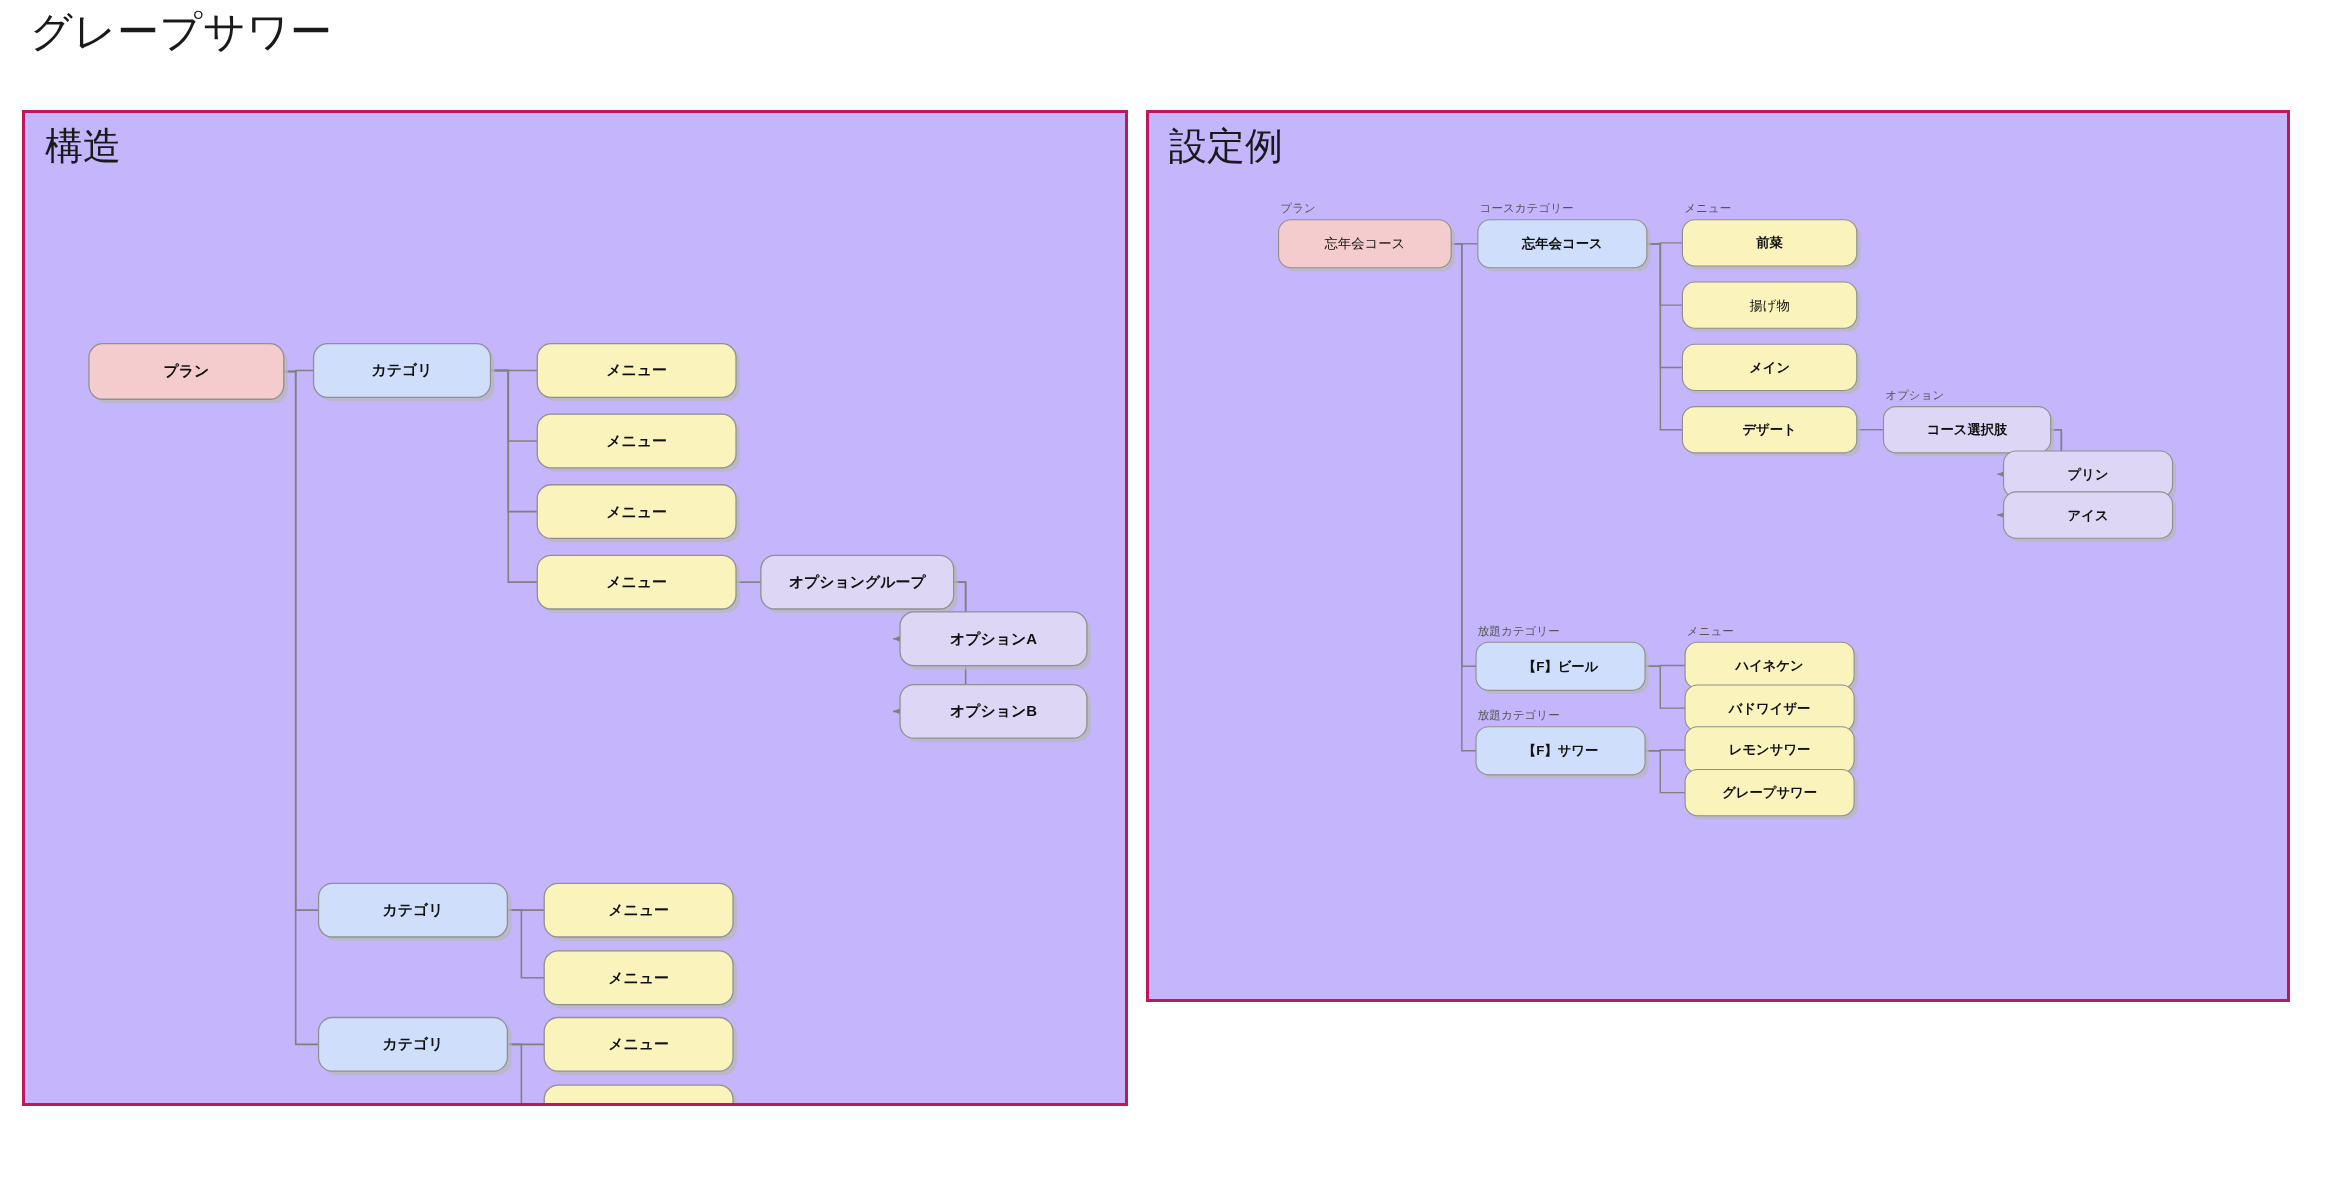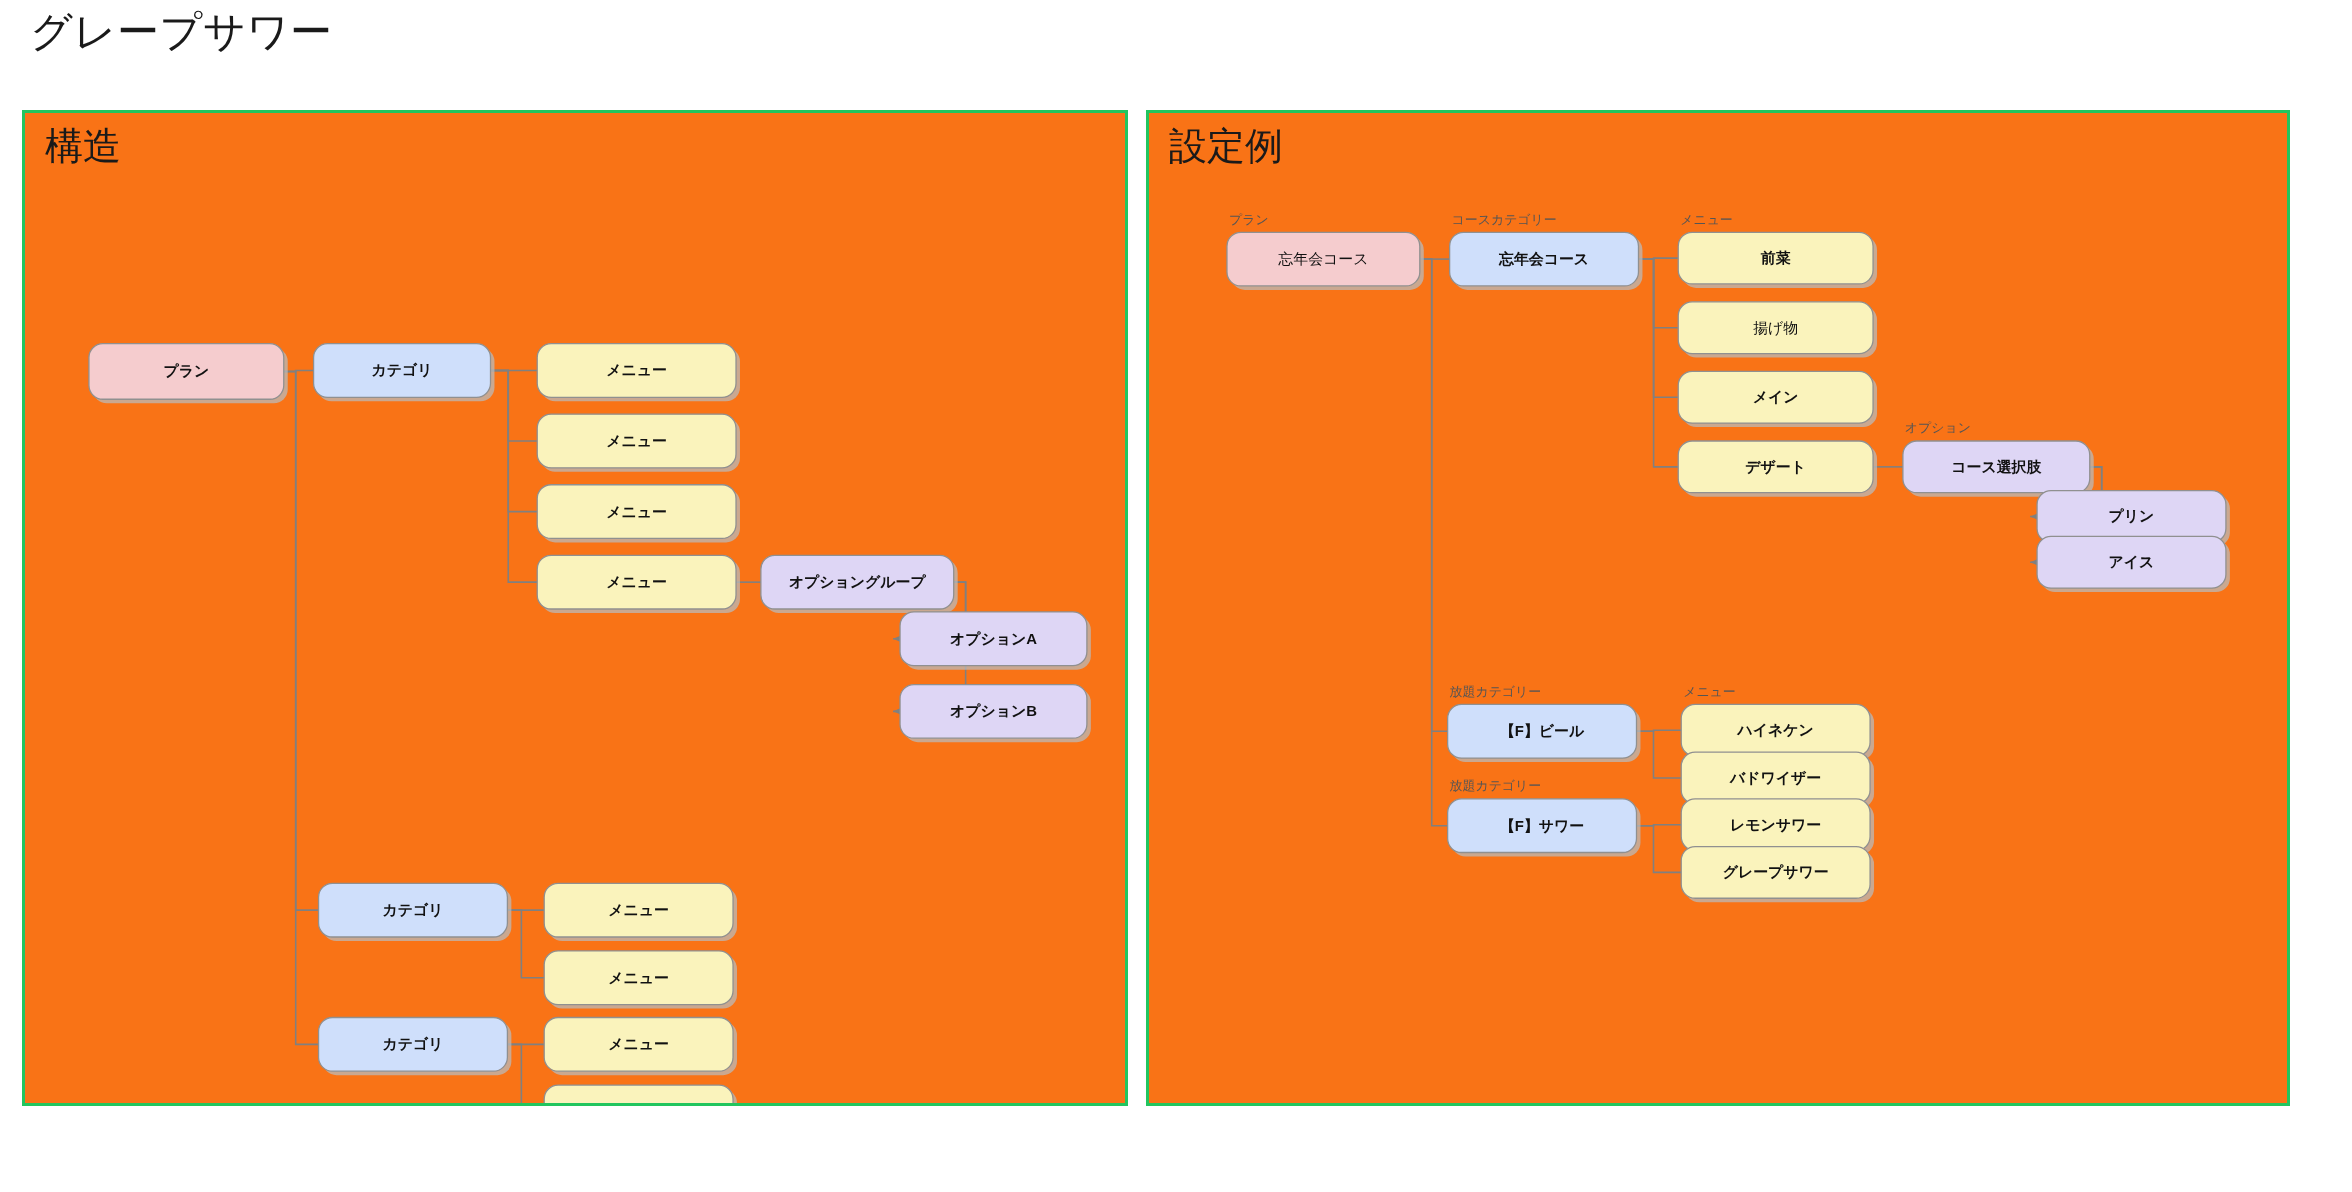--- a/index.html
+++ b/index.html
@@ -26,8 +26,8 @@
   }
   .panel {
     position: absolute;
-    background: #f97316;
-    border: 3px solid #22c55e;
+    background: #c4b5fd;
+    border: 3px solid #be185d;
     box-sizing: border-box;
   }
   #panel-structure { left: 22px;  top: 110px; width: 1106px; height: 996px; }

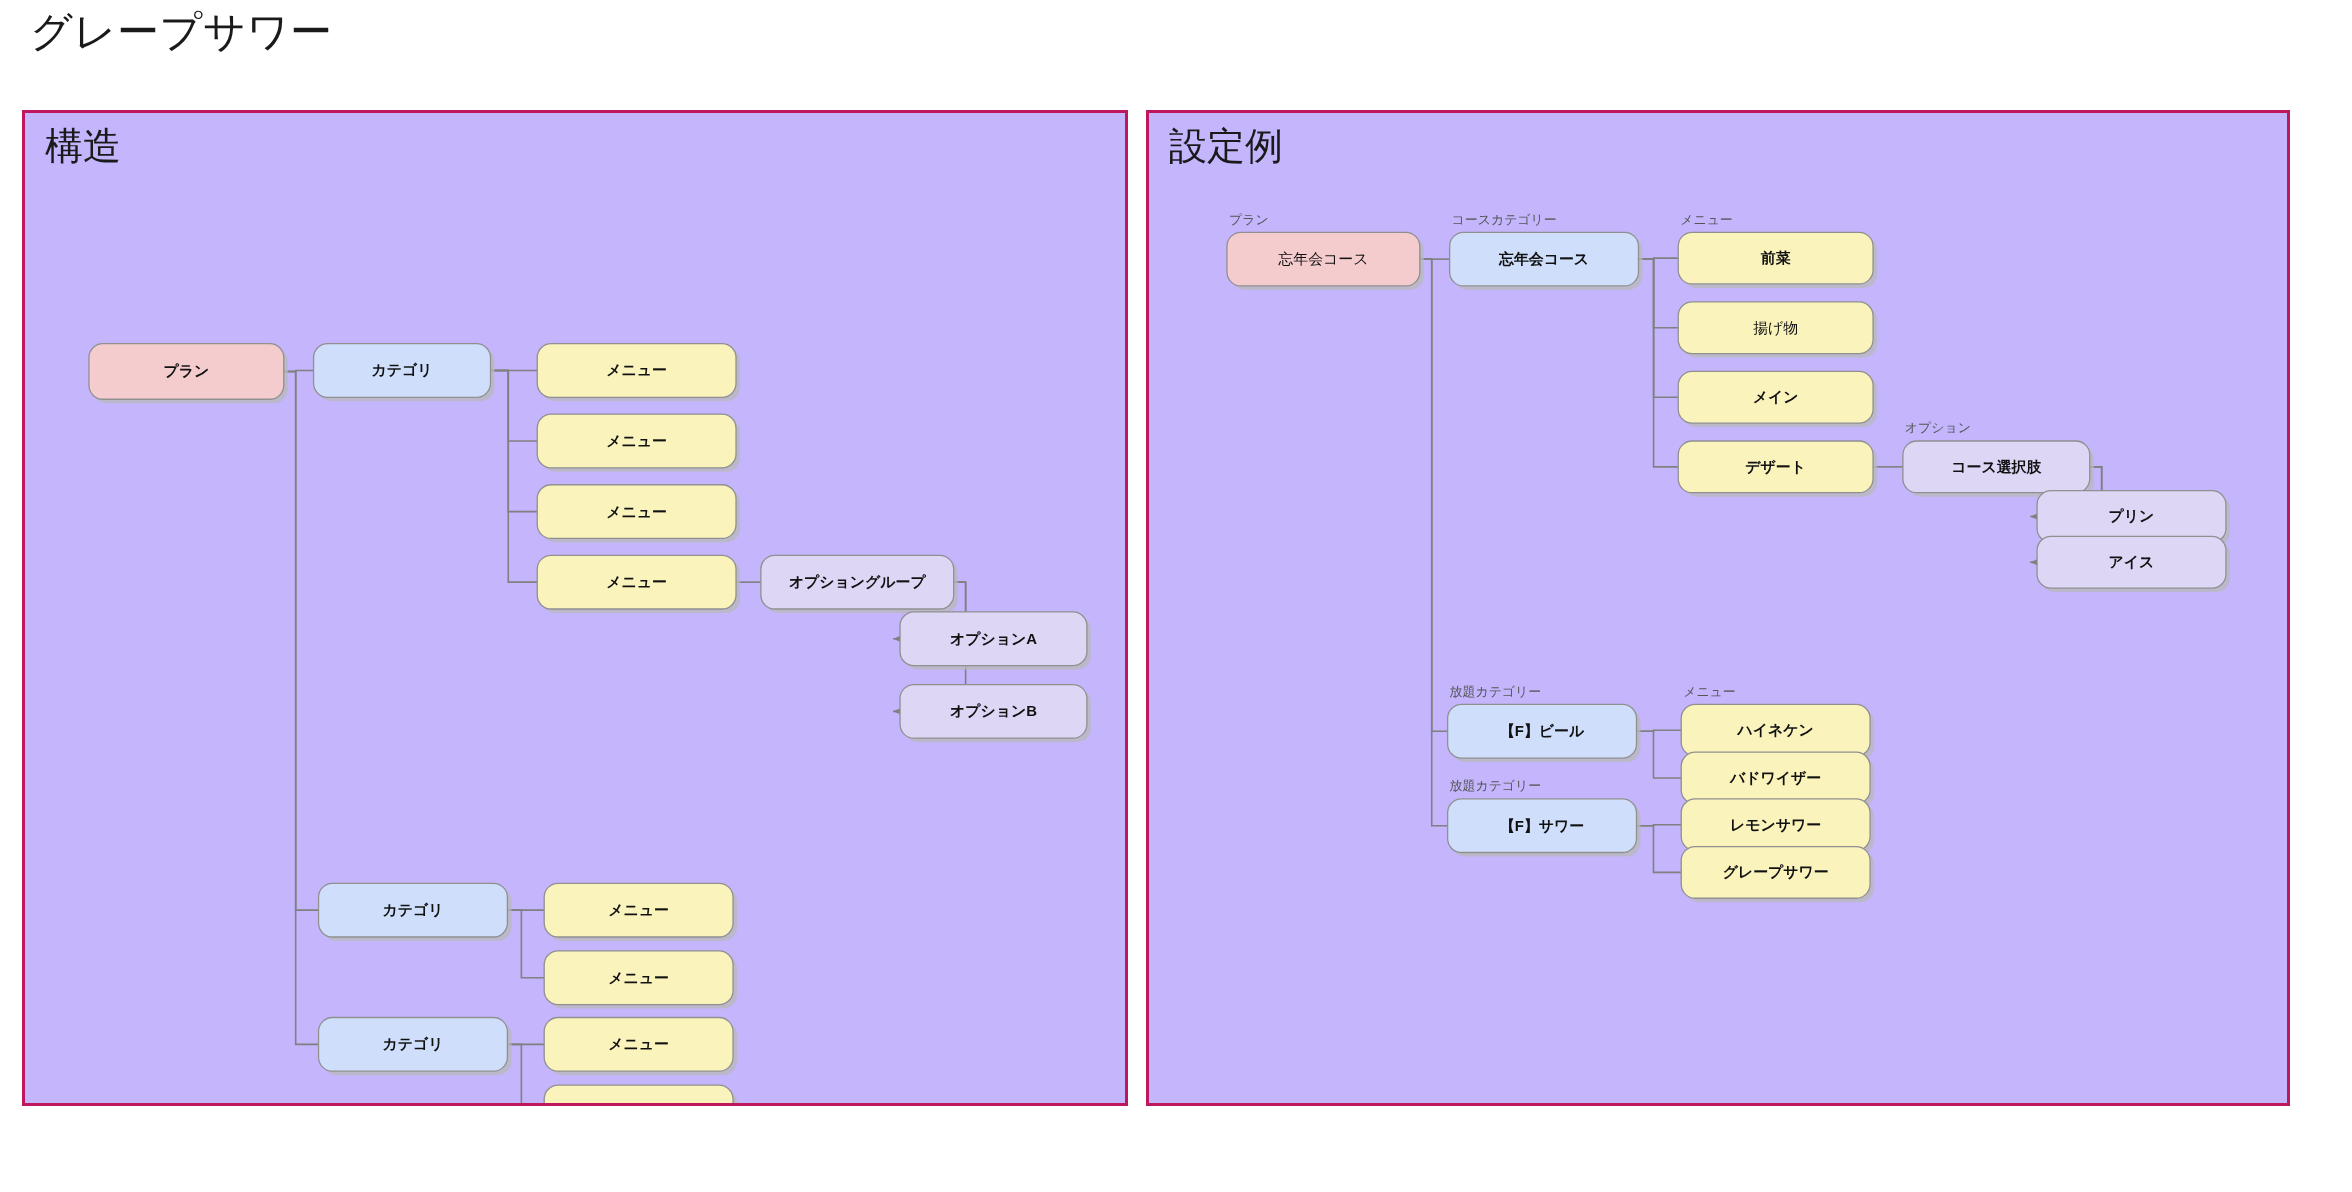--- a/index.html
+++ b/index.html
@@ -31,7 +31,7 @@
     box-sizing: border-box;
   }
   #panel-structure { left: 22px;  top: 110px; width: 1106px; height: 996px; }
-  #panel-example   { left: 1146px; top: 110px; width: 1144px; height: 996px; }
+  #panel-example   { left: 1146px; top: 110px; width: 1144px; height: 892px; }
   .panel-title {
     position: absolute;
     left: 20px;

